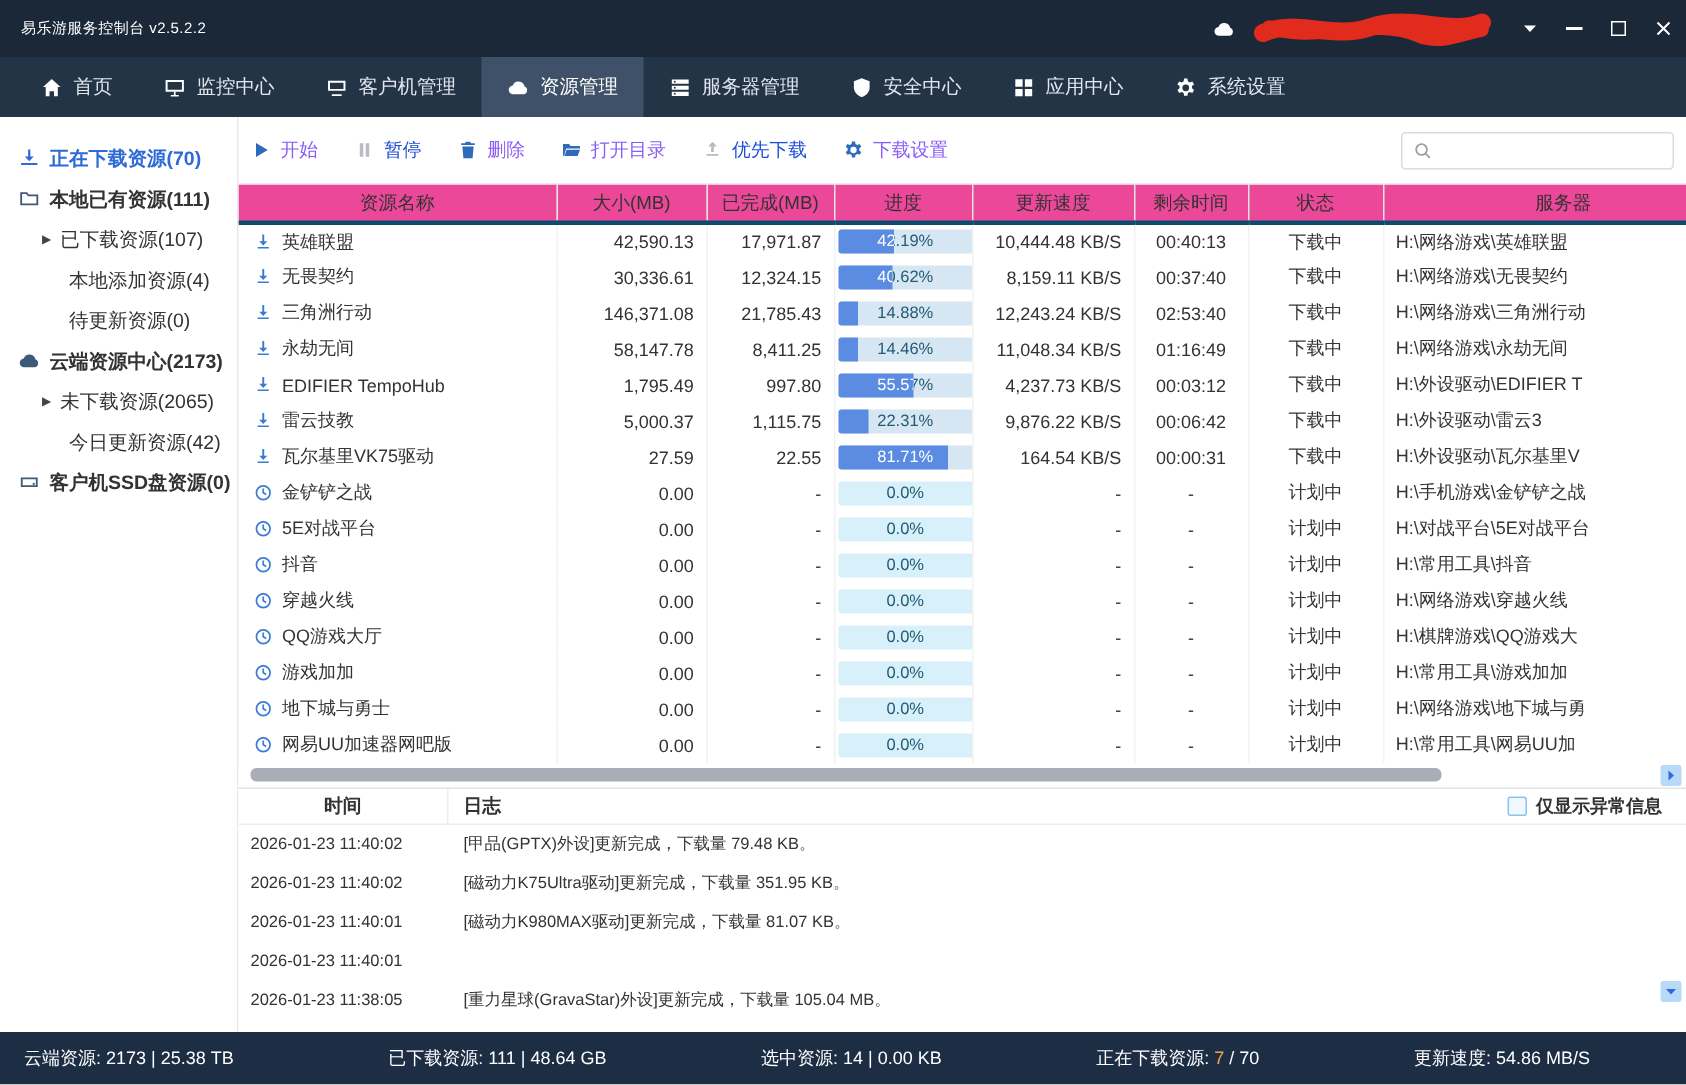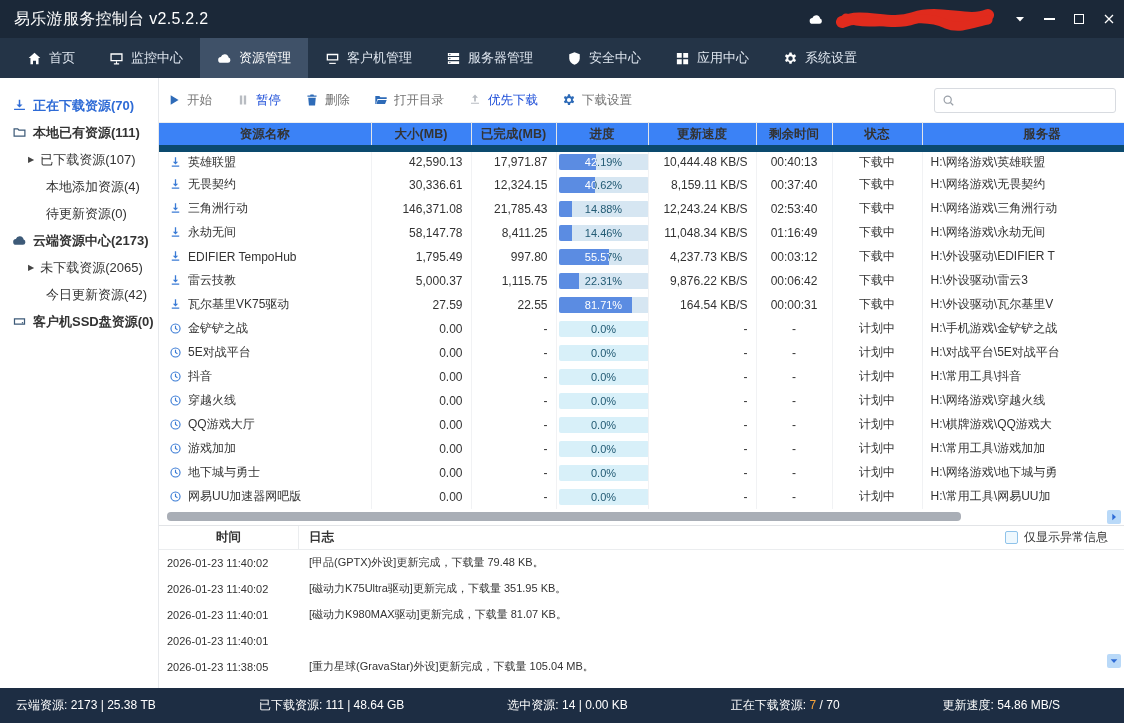--- a/index.html
+++ b/index.html
@@ -7,7 +7,7 @@
   body{font-family:"Liberation Sans","DejaVu Sans",sans-serif;background:#fff;color:#333}
   .window{width:1124px;height:723px;display:flex;flex-direction:column;background:#fff}
   .titlebar{height:38px;background:#1b2838;display:flex;align-items:center;padding-left:14px;color:#fff;flex:0 0 auto}
-  .titlebar .title{font-size:16px;letter-spacing:.3px}
+  .titlebar .title{font-size:10px;letter-spacing:.3px}
   .tb-spacer{flex:1}
   .icon{display:inline-flex;align-items:center;justify-content:center}
   .icon svg{width:100%;height:100%;display:block}

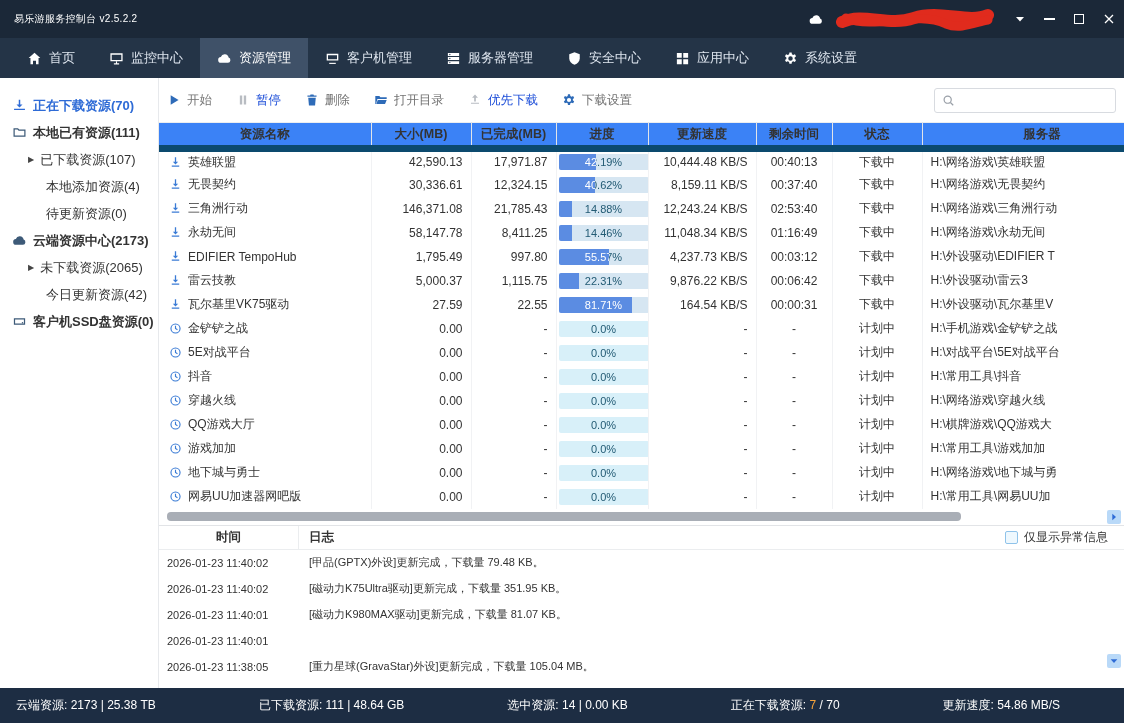--- a/index.html
+++ b/index.html
@@ -133,14 +133,6 @@
         </span>
         <span>监控中心</span>
       </div>
-      <div class="nav-item active">
-        <span class="icon sz15">
-          <svg viewBox="0 0 16 16" fill="currentColor">
-            <path d="M4.6 12.6a3.1 3.1 0 0 1-.5-6.2A4.3 4.3 0 0 1 12.4 7a2.9 2.9 0 0 1-.7 5.6Z"></path>
-          </svg>
-        </span>
-        <span>资源管理</span>
-      </div>
       <div class="nav-item">
         <span class="icon sz15">
           <svg viewBox="0 0 16 16" fill="currentColor">
@@ -149,6 +141,14 @@
           </svg>
         </span>
         <span>客户机管理</span>
+      </div>
+      <div class="nav-item active">
+        <span class="icon sz15">
+          <svg viewBox="0 0 16 16" fill="currentColor">
+            <path d="M4.6 12.6a3.1 3.1 0 0 1-.5-6.2A4.3 4.3 0 0 1 12.4 7a2.9 2.9 0 0 1-.7 5.6Z"></path>
+          </svg>
+        </span>
+        <span>资源管理</span>
       </div>
       <div class="nav-item">
         <span class="icon sz15">

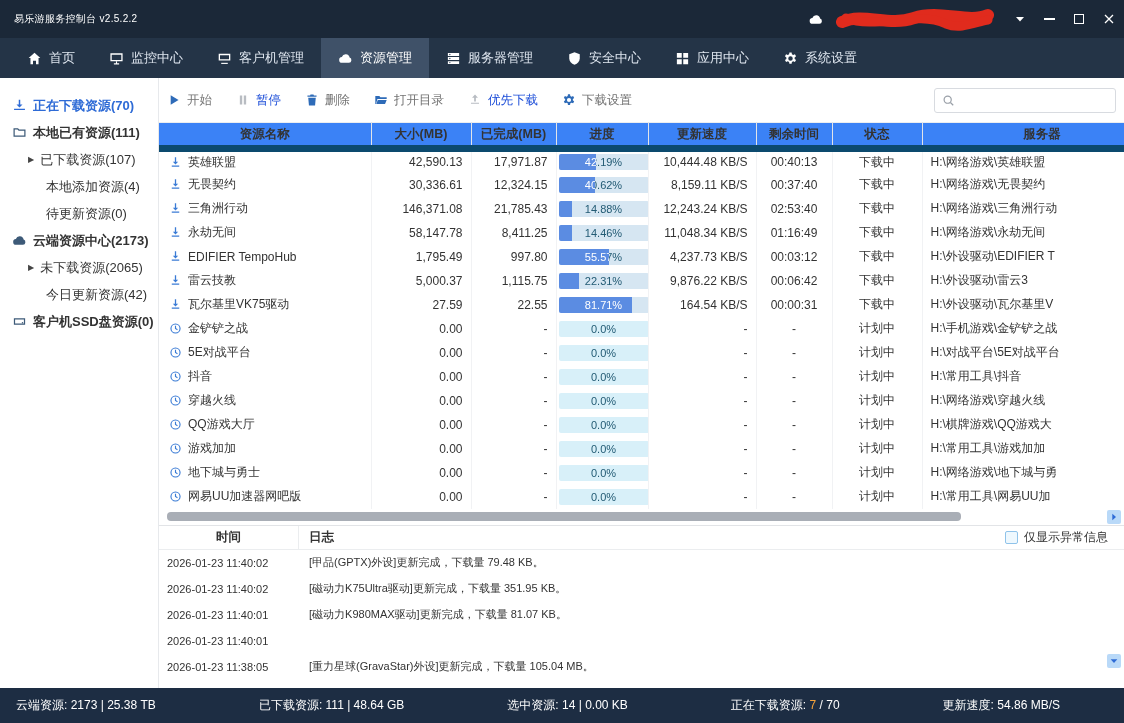--- a/index.html
+++ b/index.html
@@ -36,7 +36,7 @@
   .main{flex:1;display:flex;flex-direction:column;min-width:0}
   .toolbar{height:44px;flex:0 0 auto;display:flex;align-items:center;padding:0 8px}
   #toolbtns{display:flex;gap:24px;align-items:center}
-  .tool-btn{display:flex;align-items:center;gap:6px;font-size:12.5px;color:#737373;cursor:pointer}
+  .tool-btn{display:flex;align-items:center;gap:6px;font-size:12.5px;color:#8b5cf6;cursor:pointer}
   .tool-btn .icon{color:#2e6bb8}
   .tool-btn.disabled{color:#1d4ed8}
   .tool-btn.disabled .icon{color:#b8bcc2}

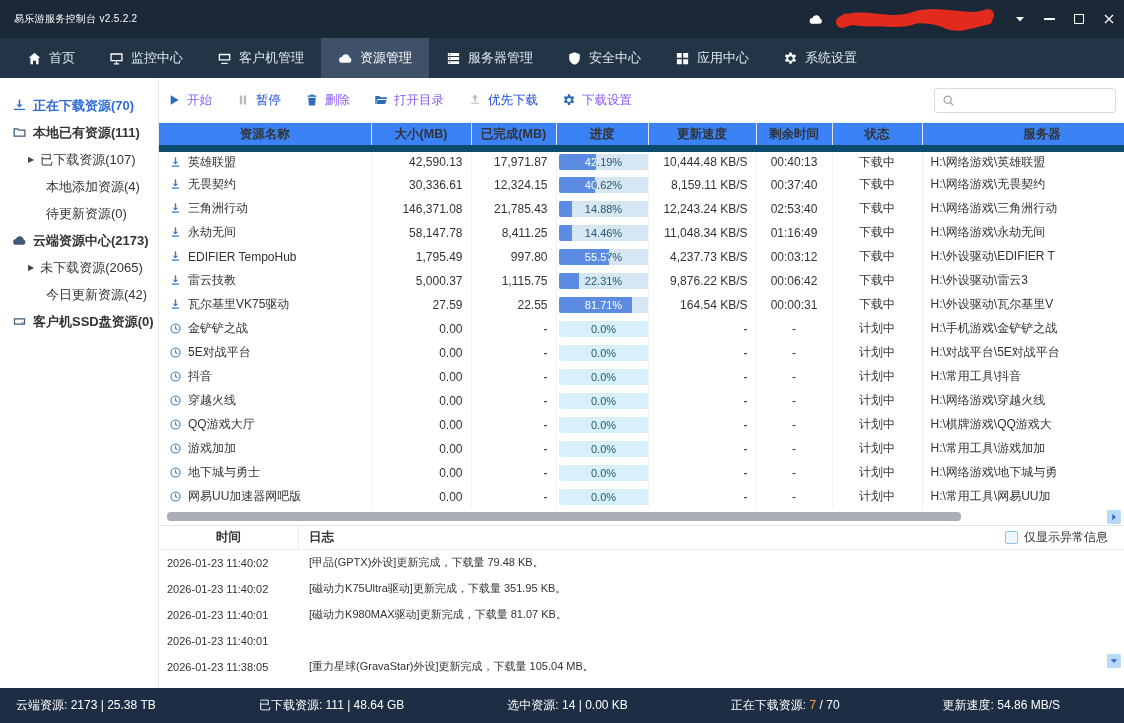--- a/index.html
+++ b/index.html
@@ -44,7 +44,7 @@
   .search input{border:none;outline:none;flex:1;font-size:12px;min-width:0;font-family:inherit}
   .table-wrap{flex:0 0 auto;overflow:hidden}
   table.res-table{border-collapse:collapse;table-layout:fixed;font-size:12px}
-  .res-table th{height:26px;background:#3b82f6;border-right:1px solid #e2e4e8;border-bottom:7px solid #0c4a6e;border-top:1px solid #eceef0;font-weight:bold;color:#333;font-size:12.5px;cursor:pointer}
+  .res-table th{height:26px;background:#ec4899;border-right:1px solid #e2e4e8;border-bottom:3px solid #0c4a6e;border-top:1px solid #eceef0;font-weight:normal;color:#333;font-size:12.5px;cursor:pointer}
   .res-table td{height:24px;border-right:1px solid #f1f2f4;padding:0 8px;white-space:nowrap;overflow:hidden;color:#333}
   td.c-name{padding-left:10px}
   .nm{display:flex;align-items:center;gap:6px}

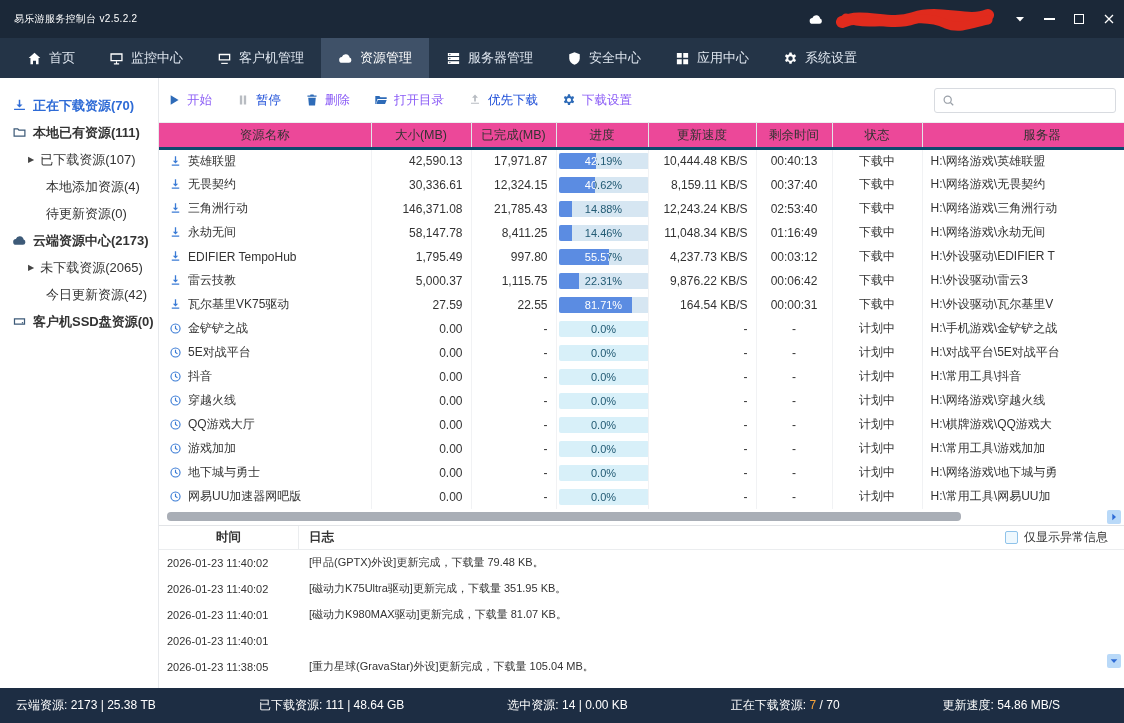--- a/index.html
+++ b/index.html
@@ -65,7 +65,7 @@
   .log-header{height:24px;flex:0 0 auto;display:flex;align-items:center;border-bottom:1px solid #ebedef;font-size:12.5px;font-weight:bold}
   .lh-time{width:140px;flex:0 0 auto;text-align:center;border-right:1px solid #ebedef;height:100%;display:flex;align-items:center;justify-content:center}
   .lh-log{padding-left:10px}
-  .filter{margin-left:auto;display:flex;align-items:center;gap:6px;font-weight:normal;font-size:12px;color:#333;padding-right:16px;cursor:pointer}
+  .filter{margin-left:auto;display:flex;align-items:center;gap:6px;font-weight:bold;font-size:12px;color:#333;padding-right:16px;cursor:pointer}
   .checkbox{width:13px;height:13px;border:1px solid #8fc3ea;background:#eef8fe;border-radius:2px}
   .log-row{height:26px;display:flex;align-items:center;font-size:11px}
   .log-time{width:140px;flex:0 0 auto;padding-left:8px}

